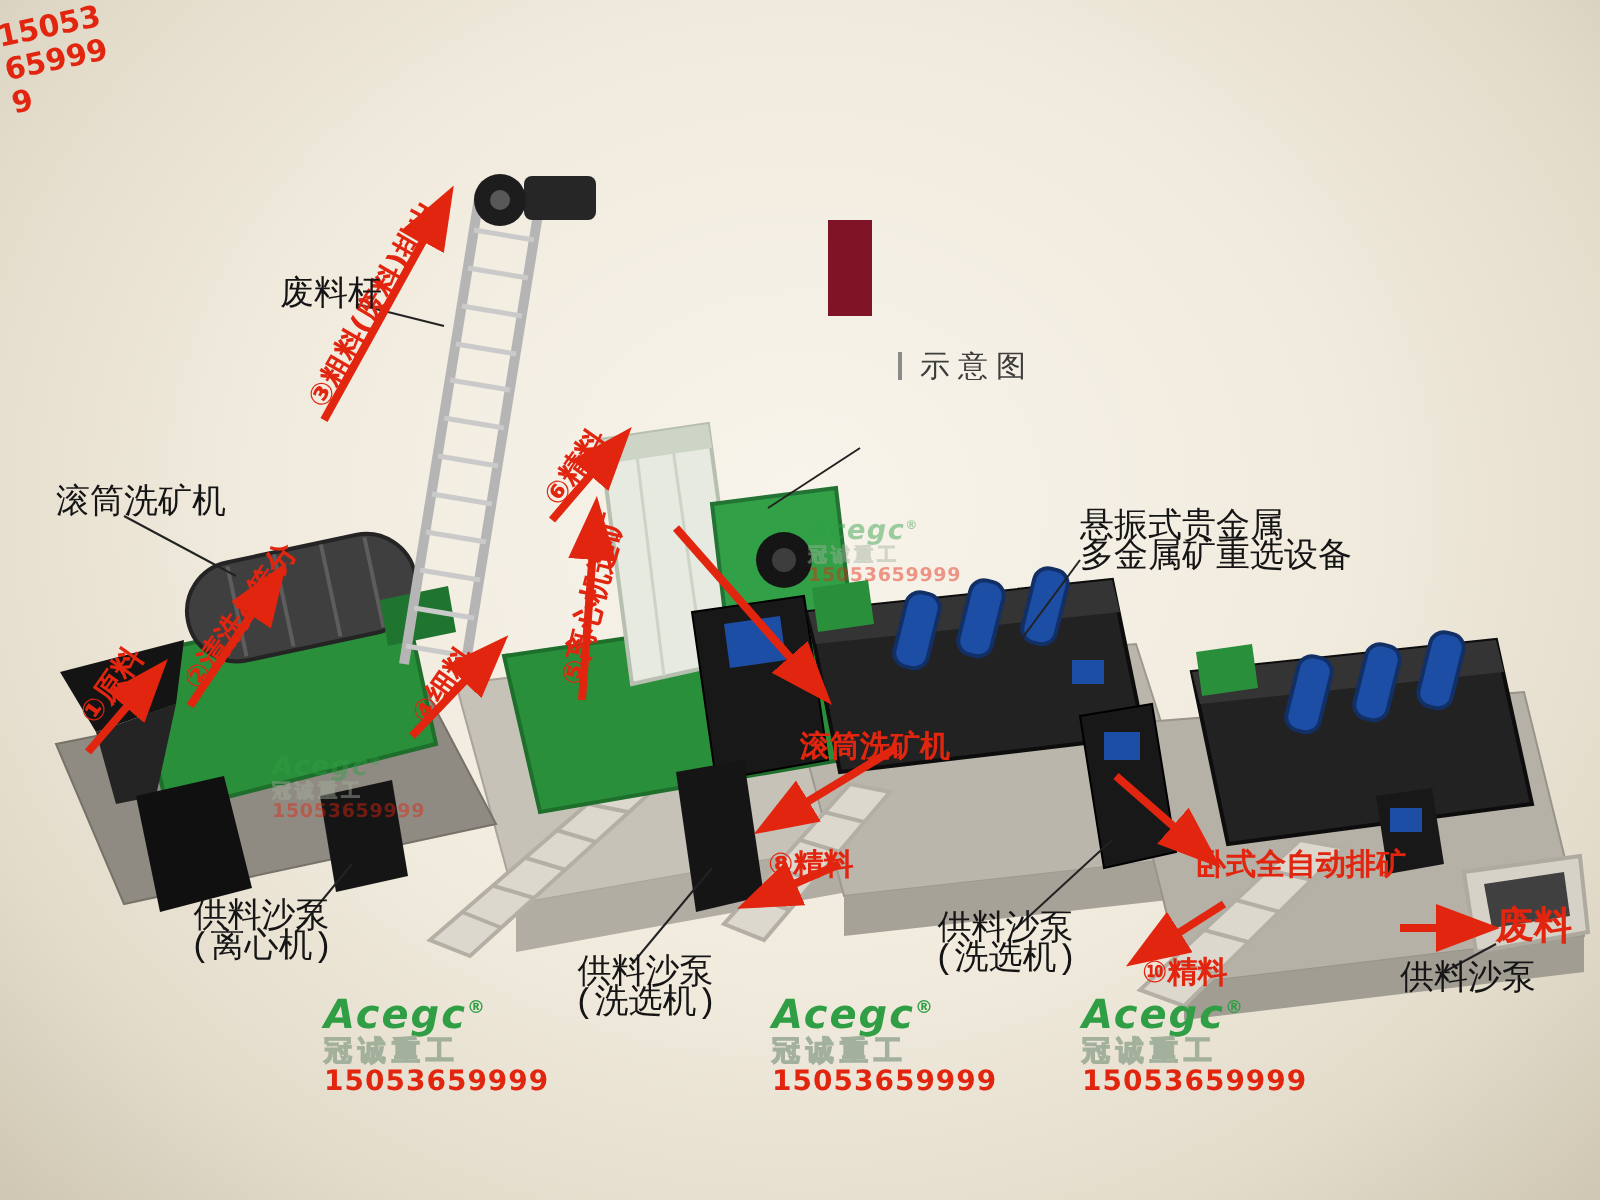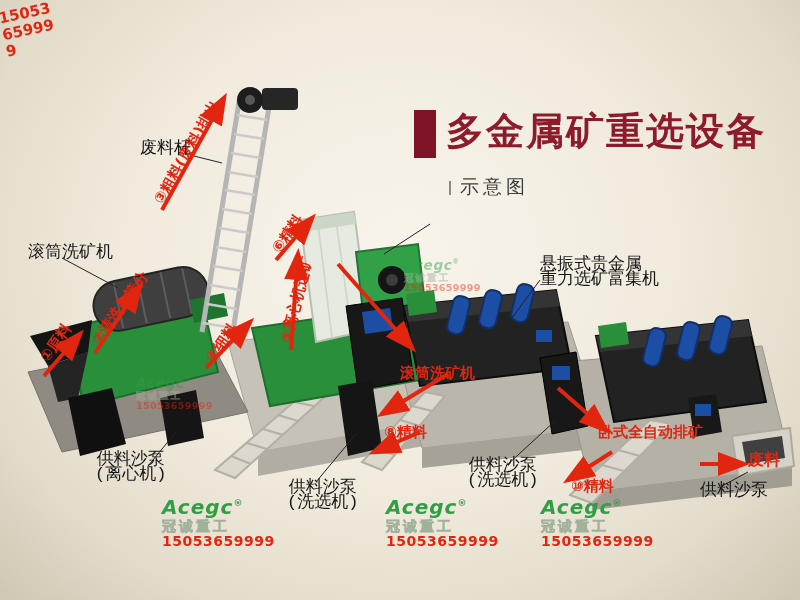--- a/index.html
+++ b/index.html
@@ -187,7 +187,6 @@
   </svg>
 
   <div class="title-square"></div>
-  <h1 class="title">多金属矿重选设备</h1>
   <div class="subtitle">
     <span class="sub-bar"></span><span>示意图</span>
   </div>

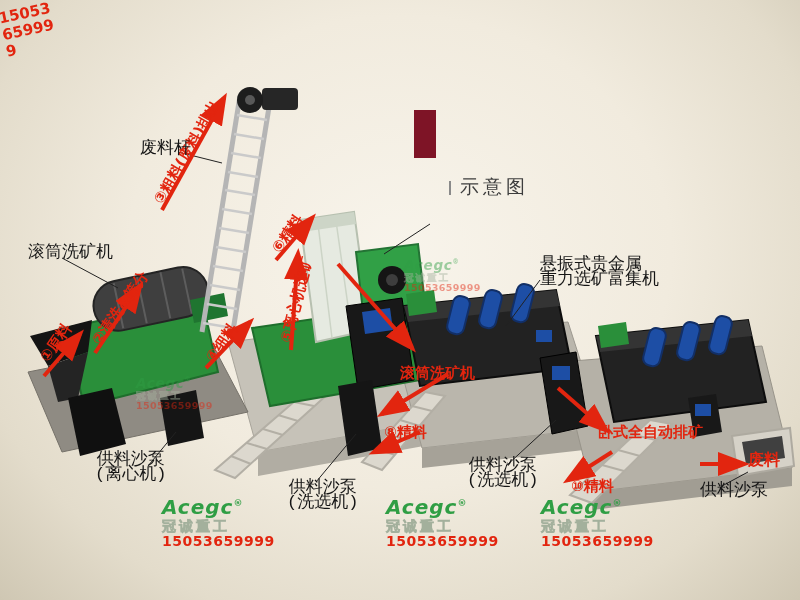--- a/index.html
+++ b/index.html
@@ -13,7 +13,7 @@
   .title-square{position:absolute;left:414px;top:110px;width:22px;height:48px;background:#7e1426;}
   h1.title{position:absolute;left:446px;top:106px;margin:0;font-size:38px;font-weight:900;
     color:#8e1b2c;letter-spacing:2px;white-space:nowrap;}
-  .subtitle{position:absolute;left:449px;top:174px;font-size:19px;color:#3d3d3d;letter-spacing:4px;}
+  .subtitle{position:absolute;left:449px;top:174px;font-size:15px;color:#3d3d3d;letter-spacing:4px;}
   .sub-bar{display:inline-block;width:2px;height:14px;background:#8a8a8a;margin-right:9px;vertical-align:-2px;}
   
   .lbl-red{position:absolute;color:#e2250f;font-weight:700;font-size:15px;white-space:nowrap;

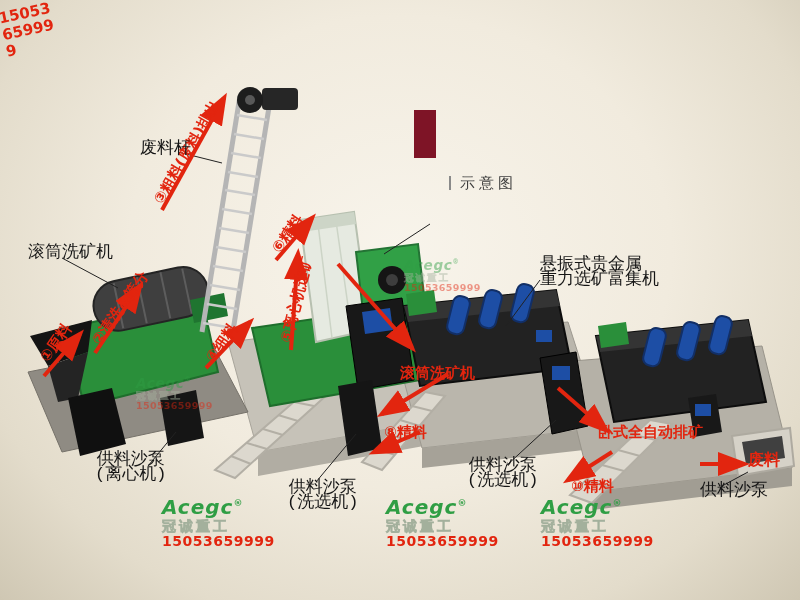--- a/index.html
+++ b/index.html
@@ -211,7 +211,7 @@
   </div>
   <div class="lbl-black" style="left:540px;top:257px">
     <span>悬振式贵金属</span>
-    <span>重力选矿富集机</span>
+    <span>多金属矿重选设备</span>
   </div>
   <div class="lbl-black" style="left:95px;top:452px;text-align:center">
     <span>供料沙泵</span>

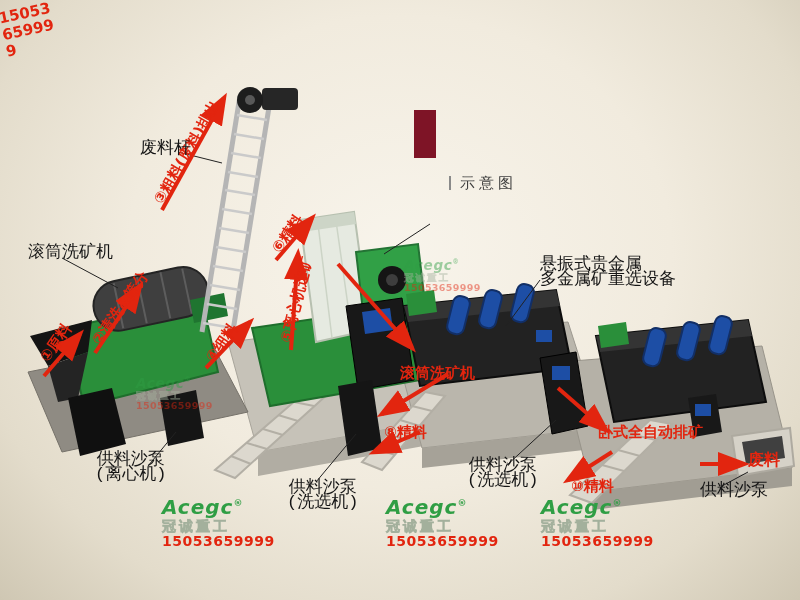--- a/index.html
+++ b/index.html
@@ -18,7 +18,7 @@
   
   .lbl-red{position:absolute;color:#e2250f;font-weight:700;font-size:15px;white-space:nowrap;
     transform-origin:0 0;}
-  .lbl-red.big{font-size:16px;}
+  .lbl-red.big{font-size:19px;}
   
   .lbl-black{position:absolute;color:#151515;font-size:17px;line-height:15px;white-space:nowrap;font-family:Liberation Mono, monospace;}
   .lbl-black span{display:block;}

